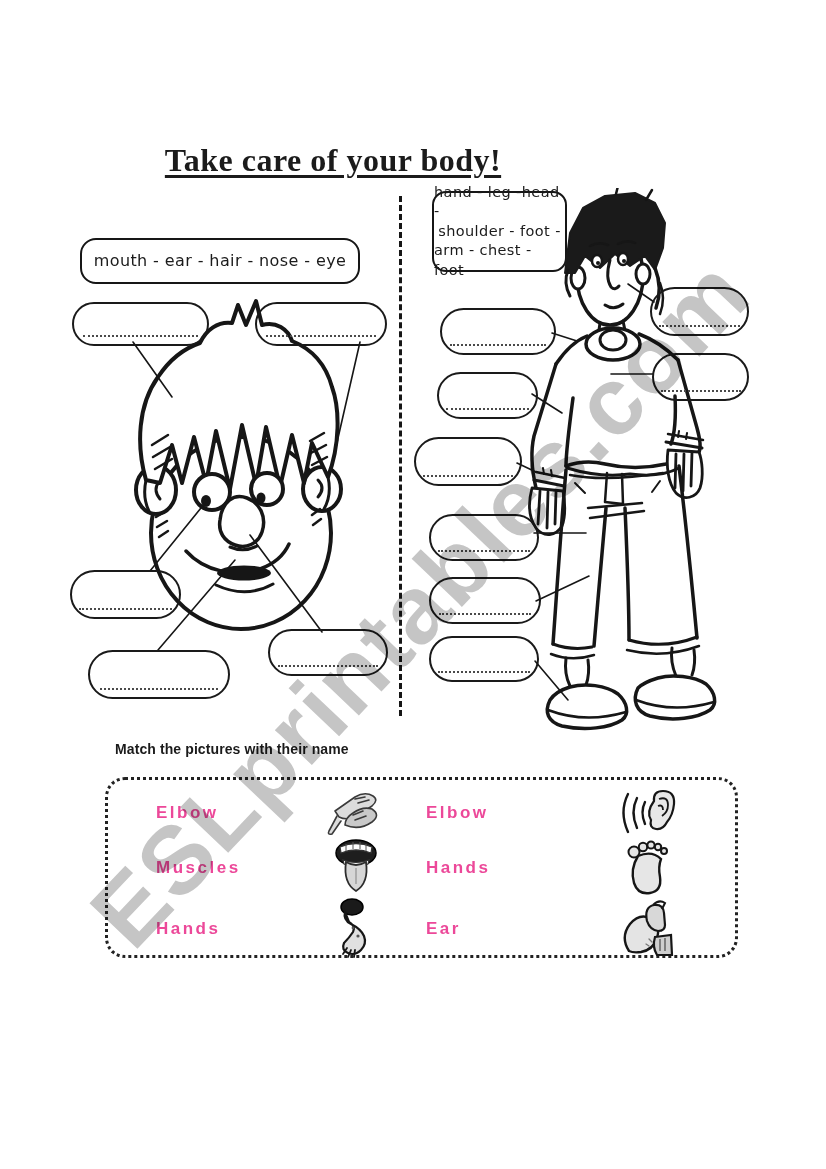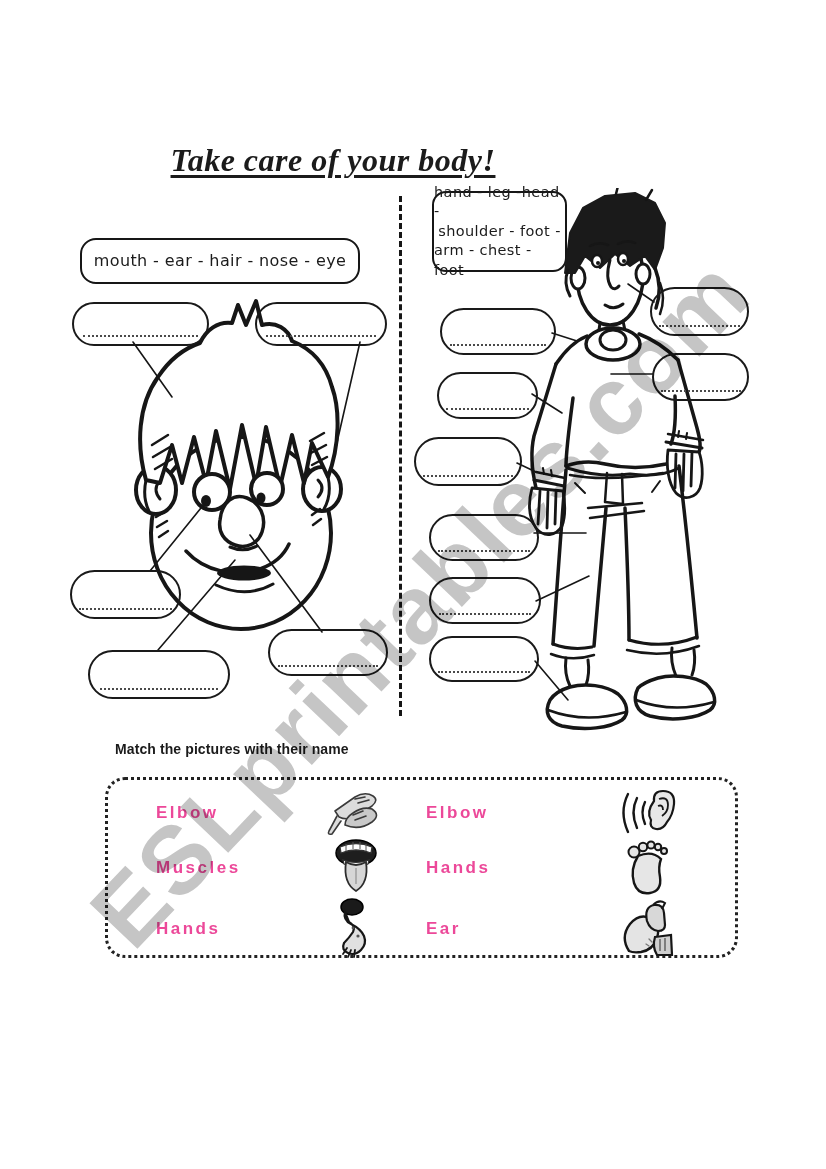--- a/index.html
+++ b/index.html
@@ -11,7 +11,7 @@
   
   .title{
     left:0; top:142px; width:666px; text-align:center;
-    font-family:"Liberation Serif", serif; font-style:italic; font-weight:bold;
+    font-family:"Liberation Serif", serif; font-weight:bold;
     font-size:32px; letter-spacing:.5px;
     text-decoration:underline; text-decoration-thickness:2.5px; text-underline-offset:4px;
   }

